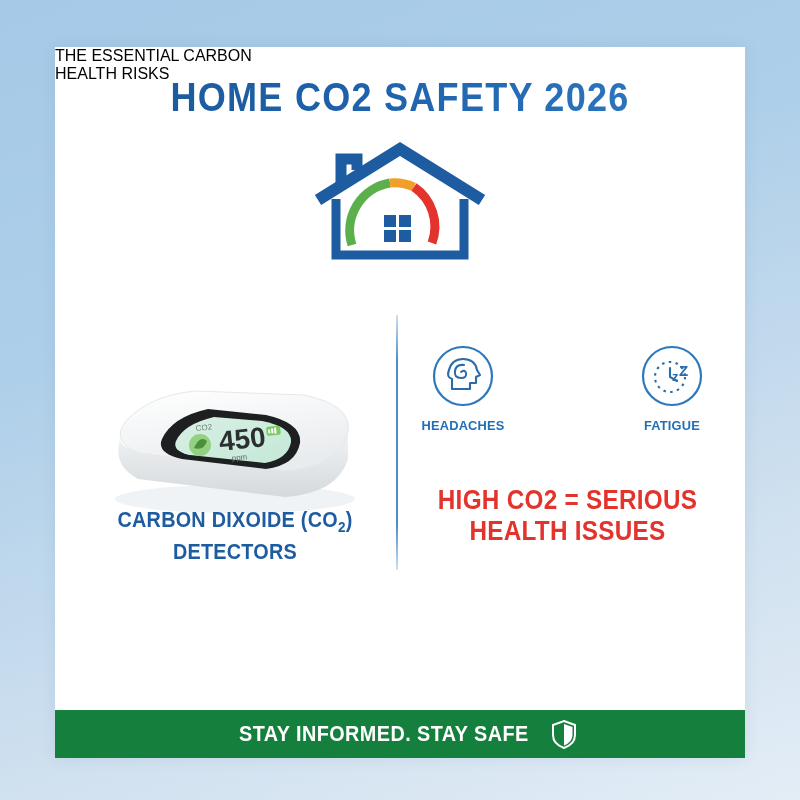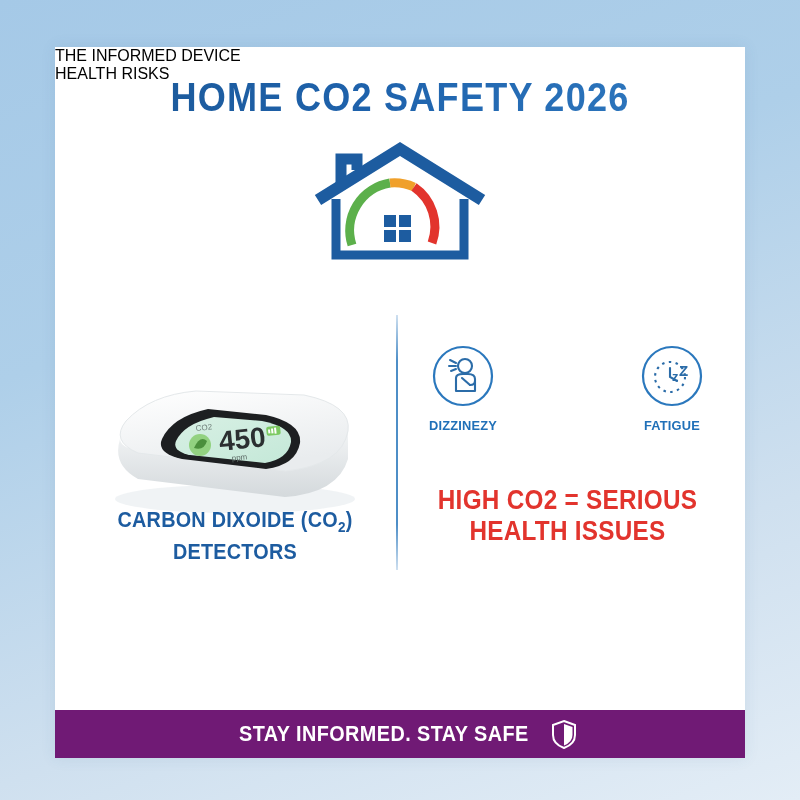--- a/index.html
+++ b/index.html
@@ -146,7 +146,7 @@
   </div>
 
   <div id="head-left">
-    <span>THE INFORMED DEVICE</span>
+    <span>THE ESSENTIAL CARBON</span>
     <span class="rule"></span>
   </div>
   <div id="head-right">

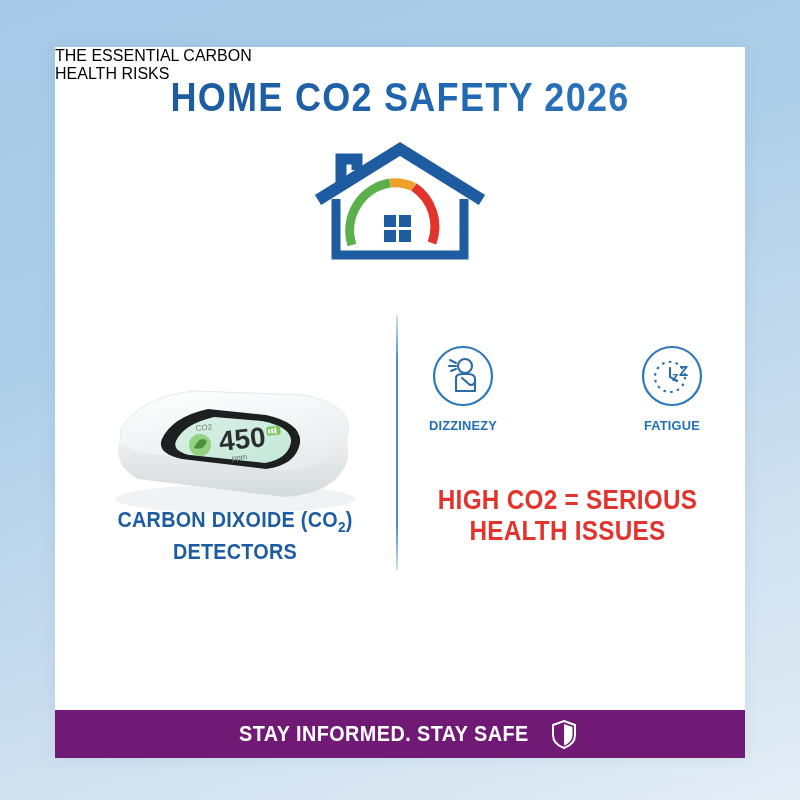--- a/index.html
+++ b/index.html
@@ -210,6 +210,14 @@
 
   <div id="risk-icons">
 
+    <div class="risk-item">
+      <svg width="62" height="62" viewBox="0 0 62 62">
+        <circle cx="31" cy="31" r="29" fill="none" stroke="#2b78bd" stroke-width="2.2"></circle>
+        <path d="M20 42 L20 34 Q14 32 17 25 Q20 14 31 14 Q43 14 45 25 L48 30 L44 32 L44 38 L38 38 L38 44 L20 44 Z" fill="none" stroke="#2b6ca8" stroke-width="2.1" stroke-linejoin="round"></path>
+        <path d="M29 27 Q33 24 34 28 Q35 33 29 33 Q22 33 23 26 Q24 19 32 20" fill="none" stroke="#2b6ca8" stroke-width="2" stroke-linecap="round"></path>
+      </svg>
+      <div class="risk-label">HEADACHES</div>
+    </div>
 
     <div class="risk-item">
       <svg width="62" height="62" viewBox="0 0 62 62">

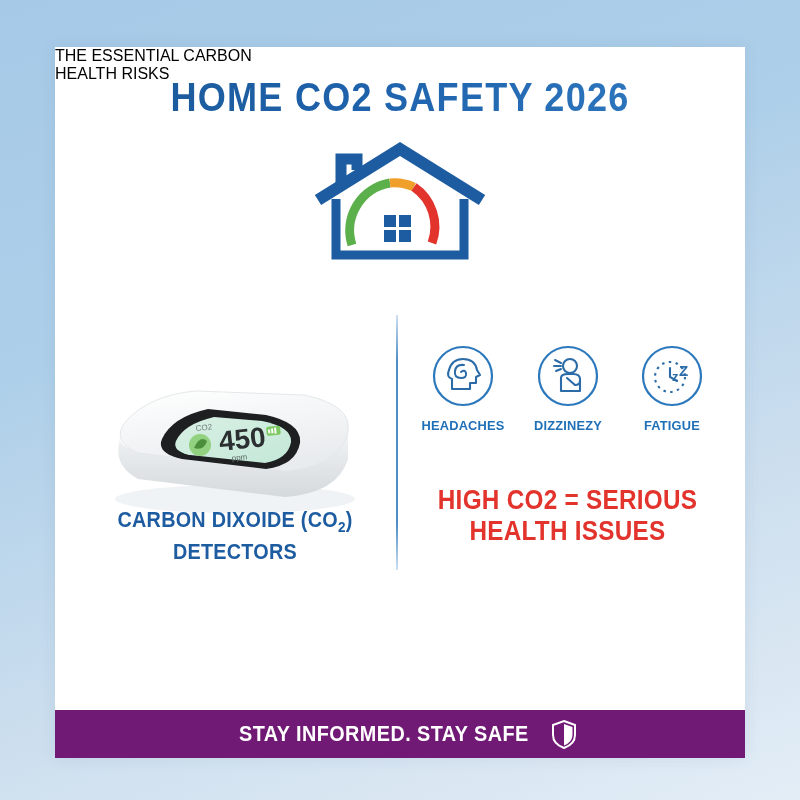--- a/index.html
+++ b/index.html
@@ -219,17 +219,6 @@
       <div class="risk-label">HEADACHES</div>
     </div>
 
-    <div class="risk-item">
-      <svg width="62" height="62" viewBox="0 0 62 62">
-        <circle cx="31" cy="31" r="29" fill="none" stroke="#2b78bd" stroke-width="2.2"></circle>
-        <circle cx="33" cy="21" r="7" fill="none" stroke="#2b6ca8" stroke-width="2.1"></circle>
-        <path d="M24 46 L24 33 Q24 29 31 29 L36 29 Q43 29 43 34 L43 46 Z" fill="none" stroke="#2b6ca8" stroke-width="2.1" stroke-linejoin="round"></path>
-        <path d="M30 33 L38 40" fill="none" stroke="#2b6ca8" stroke-width="2.1" stroke-linecap="round"></path>
-        <path d="M38 40 Q43 40 43 36" fill="none" stroke="#2b6ca8" stroke-width="2.1" stroke-linecap="round"></path>
-        <path d="M18 15 L24 18 M17 21 L24 21 M19 26 L24 24" fill="none" stroke="#2b6ca8" stroke-width="2" stroke-linecap="round"></path>
-      </svg>
-      <div class="risk-label">DIZZINEZY</div>
-    </div>
 
     <div class="risk-item">
       <svg width="62" height="62" viewBox="0 0 62 62">

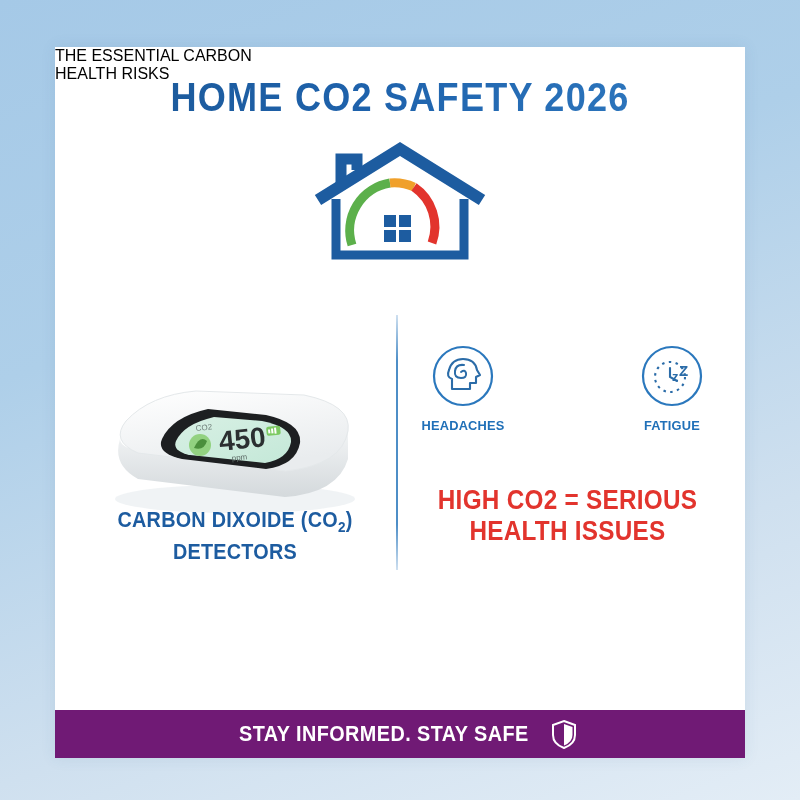--- a/index.html
+++ b/index.html
@@ -108,7 +108,7 @@
   #footer {
     position: absolute; left: 0; bottom: 0;
     width: 690px; height: 48px;
-    background: #701a75;
+    background: #15803d;
     display: flex; align-items: center; justify-content: center; gap: 6px;
   }
   #footer-text {

